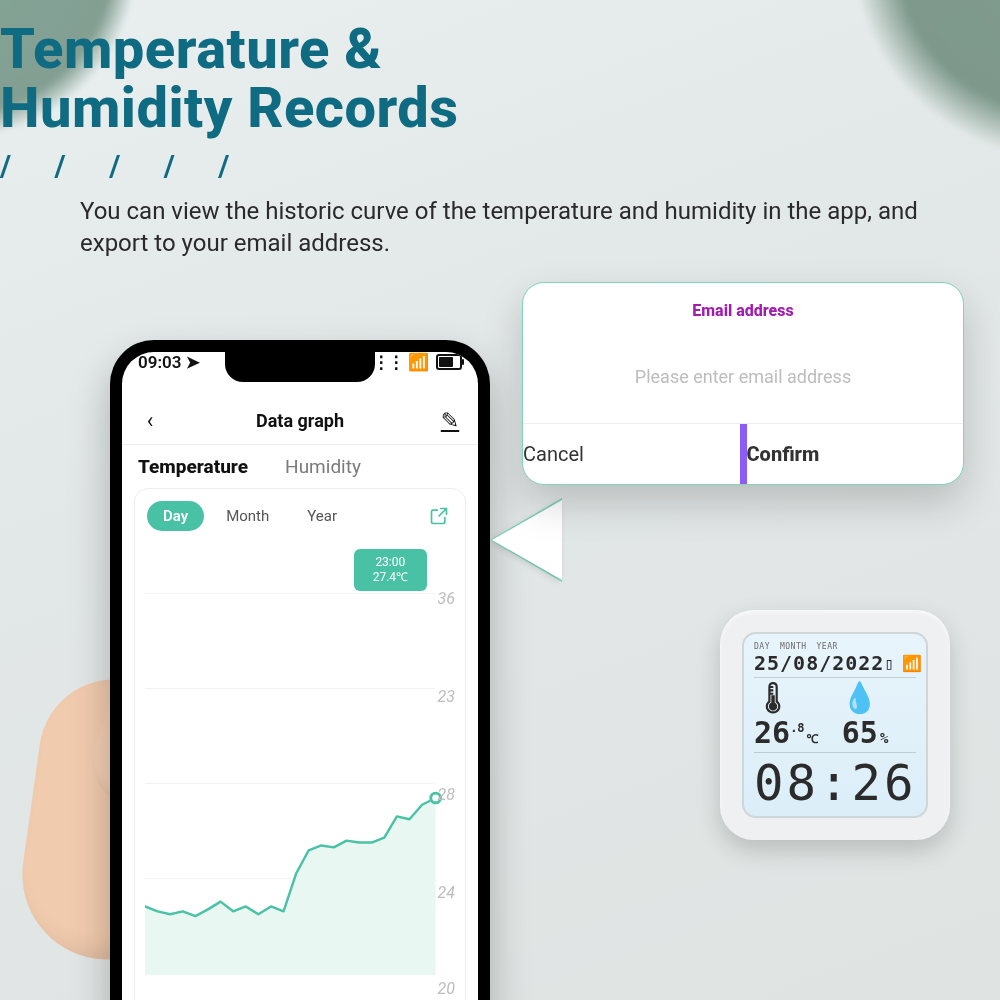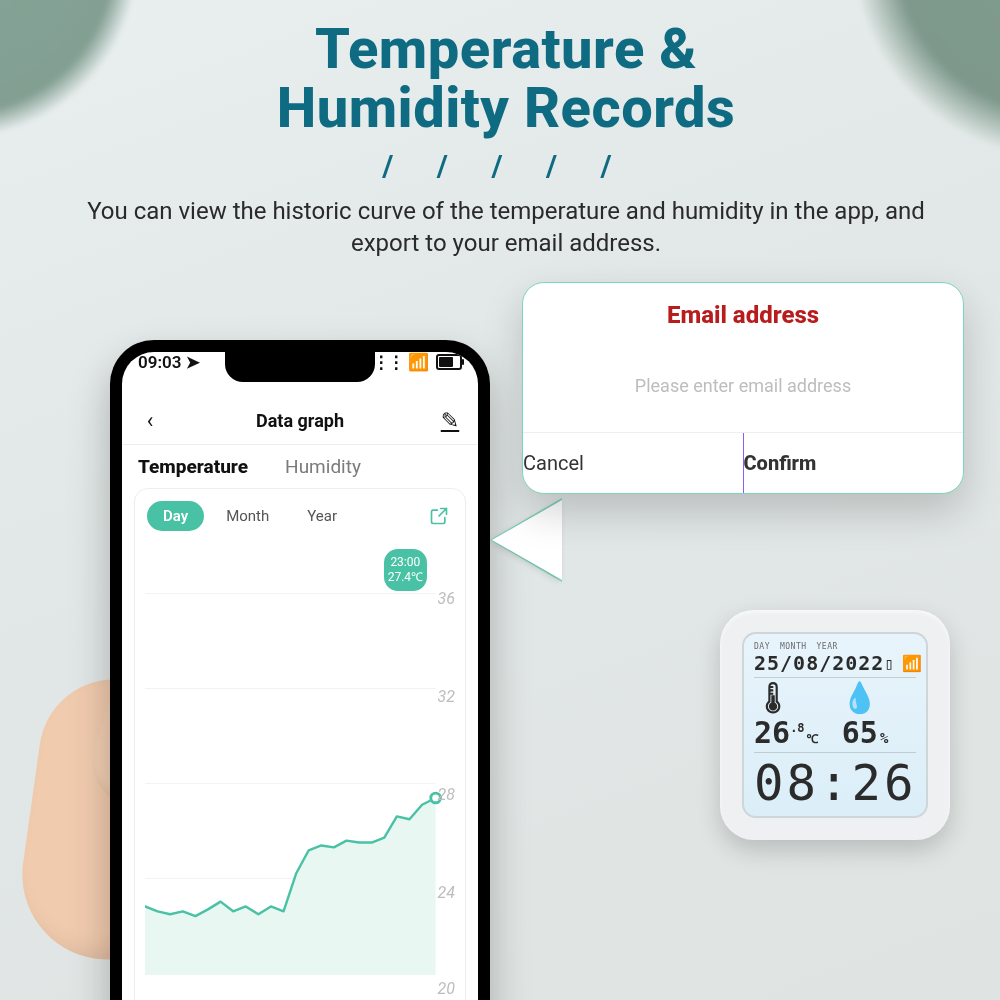--- a/index.html
+++ b/index.html
@@ -10,7 +10,7 @@
   .leaf.tr{width:300px;height:300px;background:radial-gradient(circle at 70% 30%,#2e5e44 0%,#2c5841 55%,transparent 70%);top:-140px;right:-150px;}
 
   
-  .headline{position:absolute;top:20px;left:12px;right:0;text-align:center;}
+  .headline{position:absolute;top:20px;left:0;right:0;}
   .headline h1{margin:0;font-size:56px;line-height:1.05;font-weight:800;color:#0f6b82;letter-spacing:.5px;}
   .slashes{margin-top:10px;color:#0f6b82;font-size:30px;letter-spacing:18px;font-weight:700;}
   .subtitle{margin:12px auto 0;max-width:840px;color:#2a2a2a;font-size:24px;line-height:1.35;}

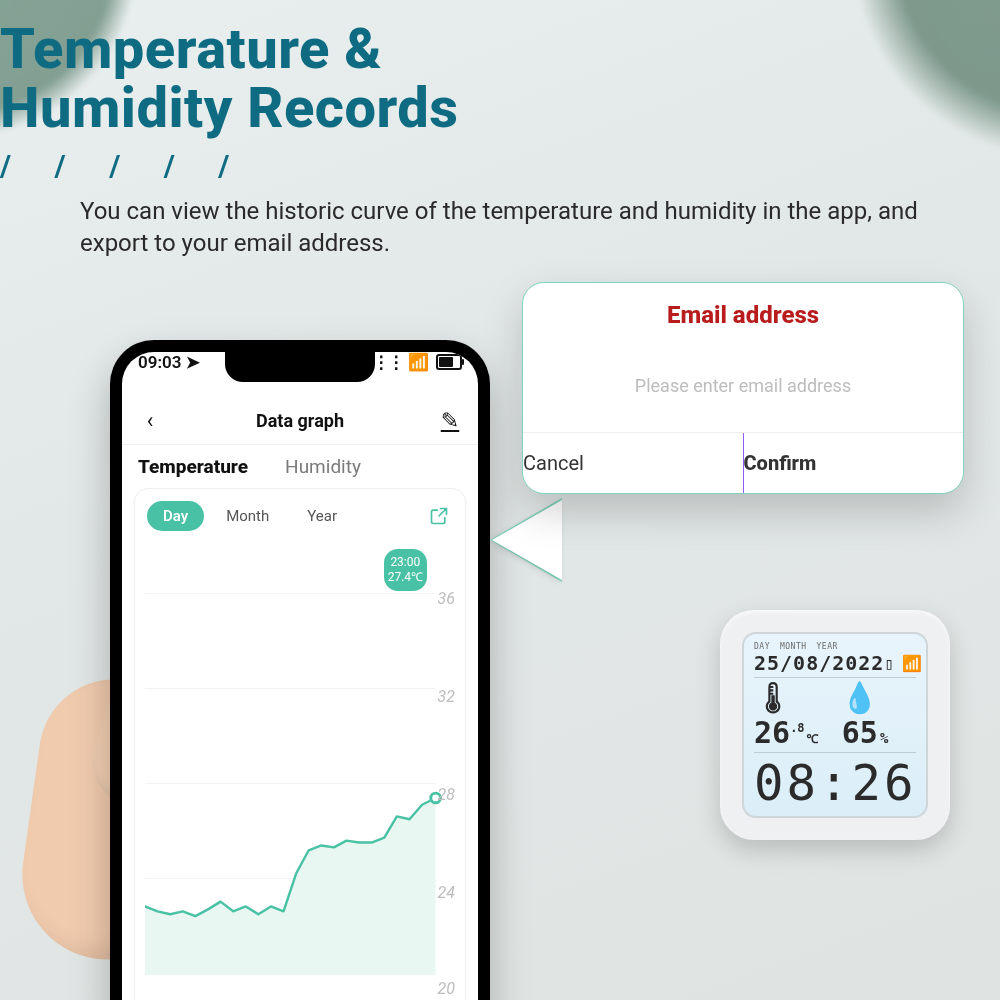--- a/index.html
+++ b/index.html
@@ -52,7 +52,7 @@
 
   
   .popover{position:absolute;right:36px;top:282px;width:440px;background:#fff;border-radius:22px;box-shadow:0 18px 40px rgba(0,0,0,.18);border:1.5px solid #7fd4bd;overflow:hidden;}
-  .popover .hdr{padding:18px 0 10px;text-align:center;font-size:24px;font-weight:800;color:#b91c1c;}
+  .popover .hdr{padding:18px 0 10px;text-align:center;font-size:16px;font-weight:800;color:#a21caf;}
   .popover .body{padding:36px 16px;text-align:center;color:#bdbdbd;font-size:18px;}
   .popover .actions{display:flex;border-top:1px solid #eee;}
   .popover .actions .btn{flex:1;padding:18px 0;font-size:20px;color:#333;}

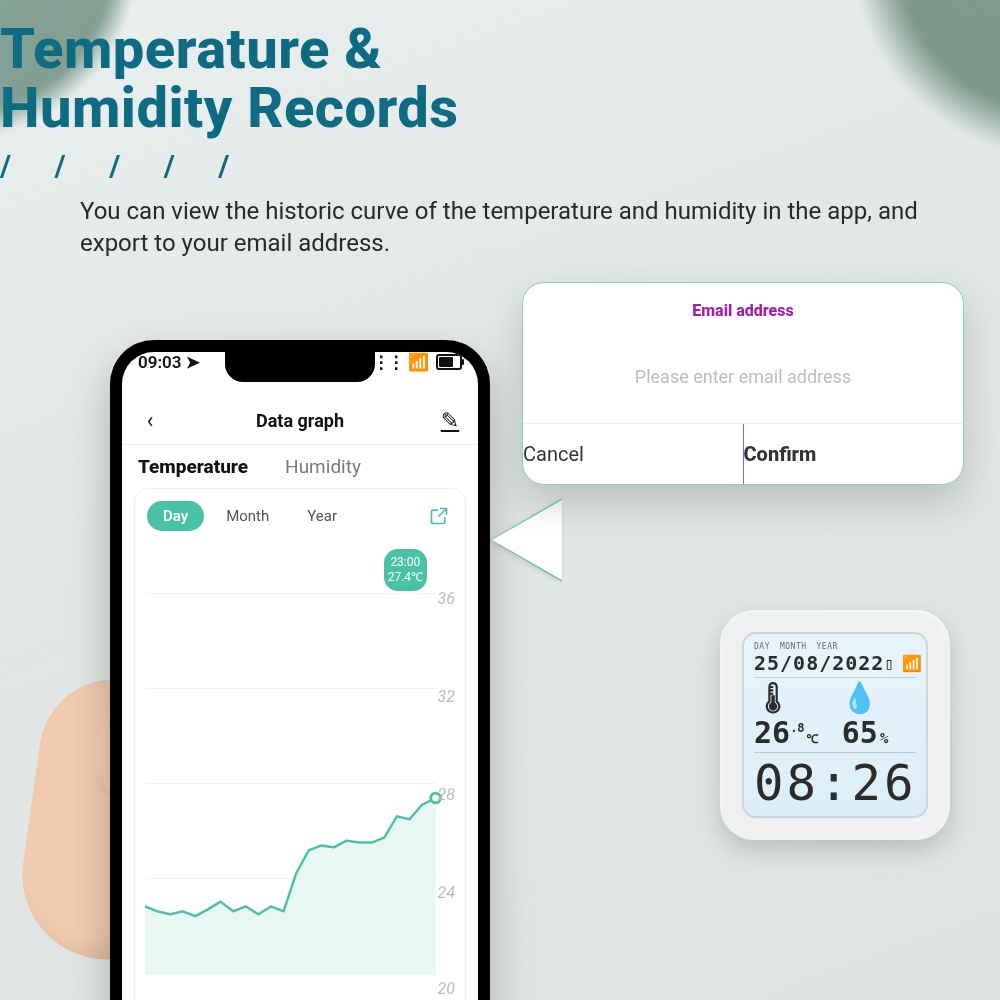--- a/index.html
+++ b/index.html
@@ -56,7 +56,7 @@
   .popover .body{padding:36px 16px;text-align:center;color:#bdbdbd;font-size:18px;}
   .popover .actions{display:flex;border-top:1px solid #eee;}
   .popover .actions .btn{flex:1;padding:18px 0;font-size:20px;color:#333;}
-  .popover .actions .btn.confirm{font-weight:800;border-left:1px solid #8b5cf6;}
+  .popover .actions .btn.confirm{font-weight:800;border-left:7px solid #8b5cf6;}
   
   .pointer{position:absolute;width:0;height:0;}
   .pointer.tri{left:492px;top:500px;border-top:40px solid transparent;border-bottom:40px solid transparent;border-right:70px solid #fff;filter:drop-shadow(-2px 2px 3px rgba(0,0,0,.12));}

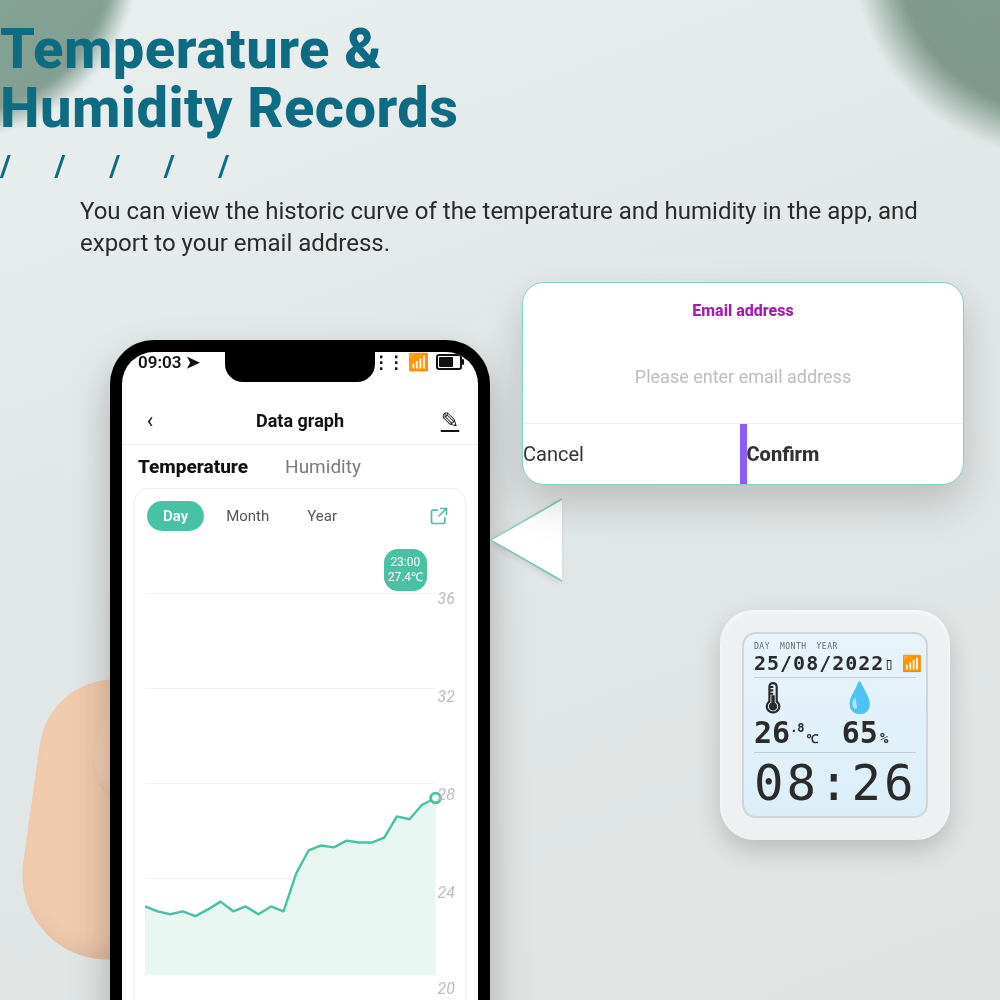--- a/index.html
+++ b/index.html
@@ -40,7 +40,7 @@
   
   .chart-wrap{position:absolute;left:10px;right:10px;top:60px;bottom:10px;}
   .ylabel{position:absolute;right:0;font-size:16px;color:#bdbdbd;font-style:italic;}
-  .tooltip{position:absolute;right:28px;top:0;background:#49c1a4;color:#fff;font-size:12px;line-height:1.25;padding:6px 4px;border-radius:14px;text-align:center;white-space:pre;}
+  .tooltip{position:absolute;right:28px;top:0;background:#49c1a4;color:#fff;font-size:12px;line-height:1.25;padding:6px 19px;border-radius:6px;text-align:center;white-space:pre;}
   .tooltip:after{content:"";position:absolute;bottom:-6px;left:50%;transform:translateX(-50%);border:6px solid transparent;border-top-color:#49c1a4;}
   svg.chart{position:absolute;inset:0;}
 

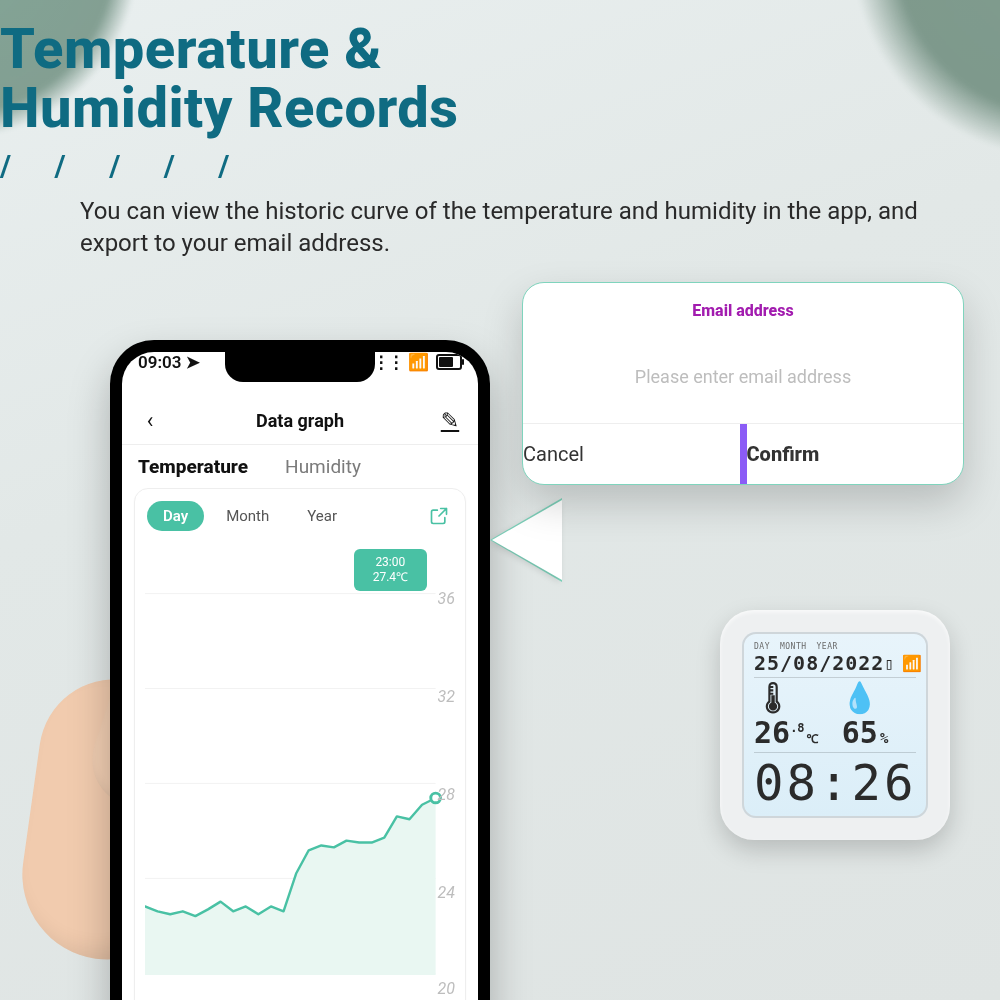--- a/index.html
+++ b/index.html
@@ -158,7 +158,7 @@
         </svg>
 
         <span class="ylabel" style="top:40px">36</span>
-        <span class="ylabel" style="top:138px">32</span>
+        <span class="ylabel" style="top:138px">23</span>
         <span class="ylabel" style="top:236px">28</span>
         <span class="ylabel" style="top:334px">24</span>
         <span class="ylabel" style="top:430px">20</span>

